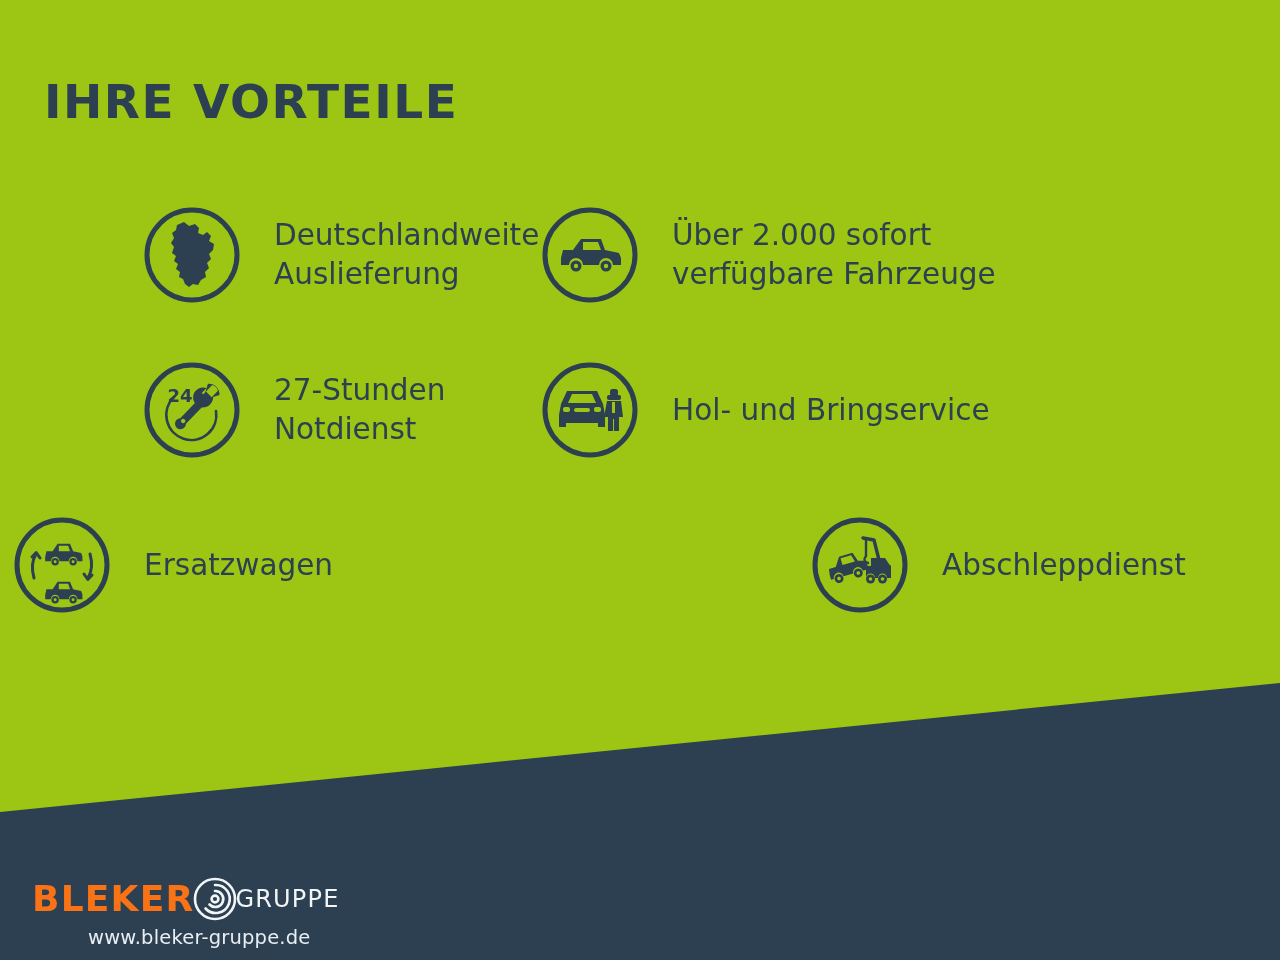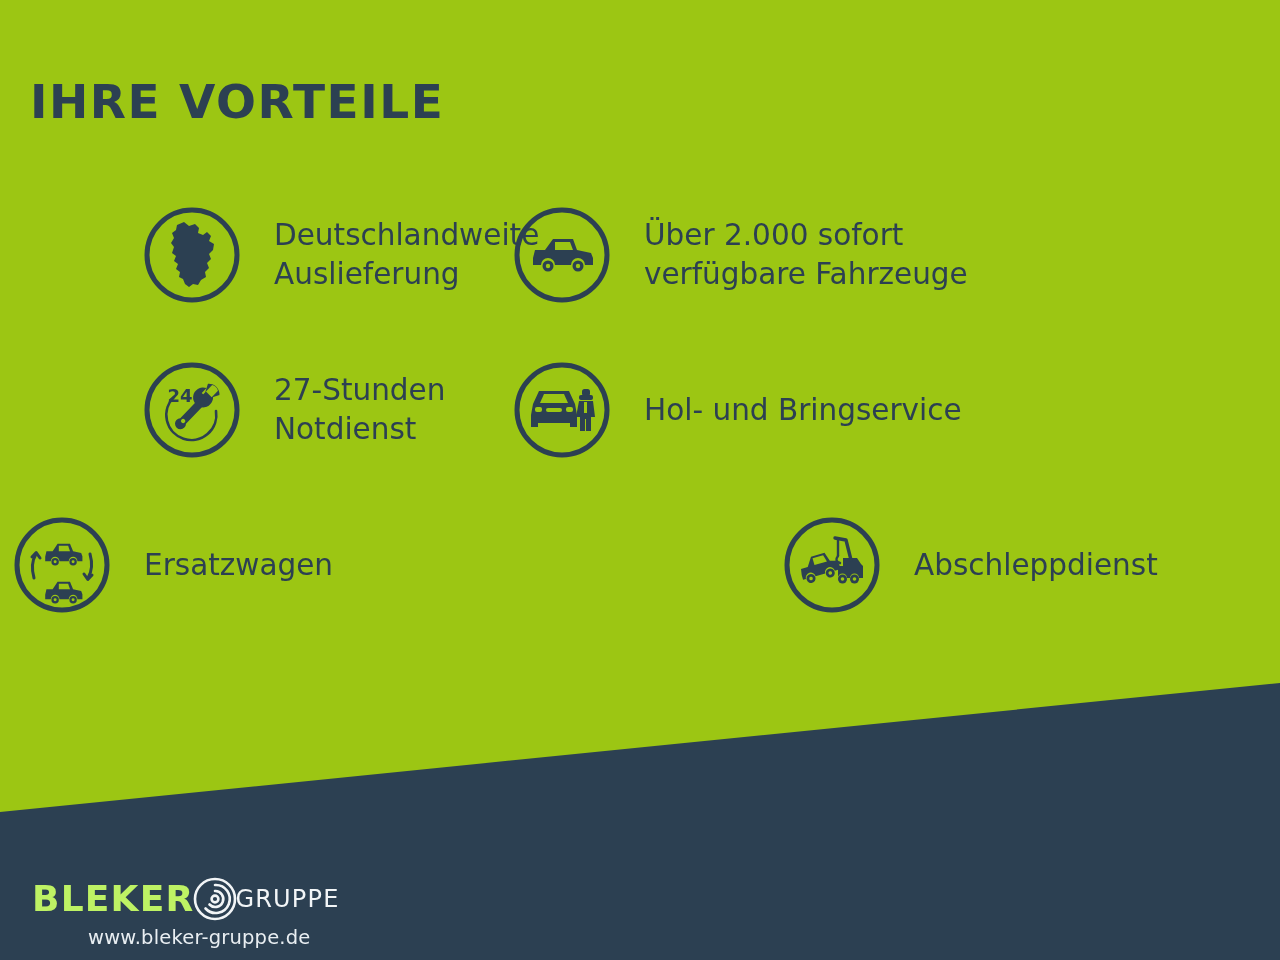--- a/index.html
+++ b/index.html
@@ -26,7 +26,7 @@
   }
   .title {
     position: absolute;
-    left: 30px;
+    left: 44px;
     top: 78px;
     font-size: 47px;
     font-weight: bold;

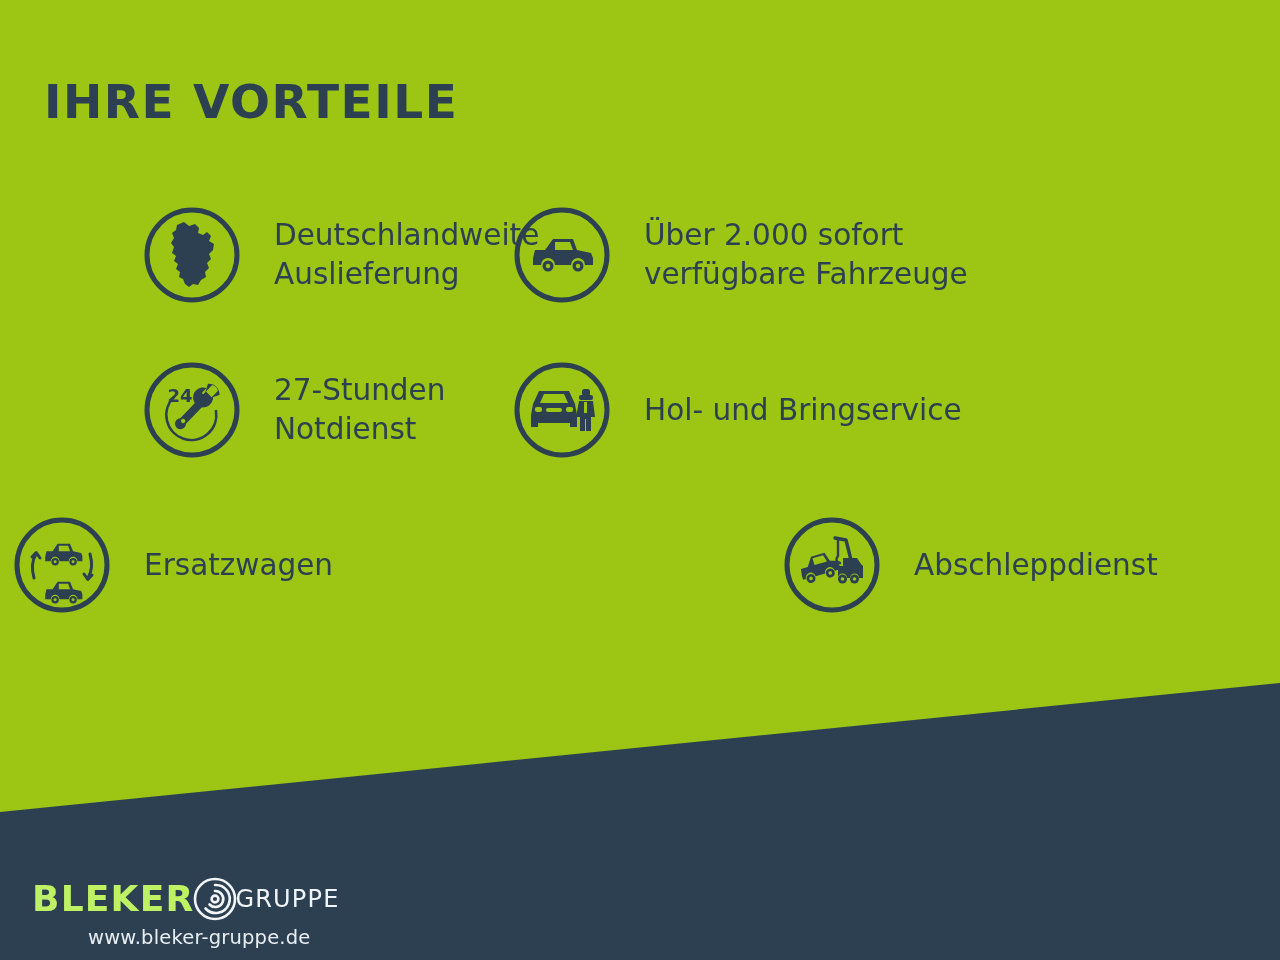--- a/index.html
+++ b/index.html
@@ -45,6 +45,7 @@
     flex-direction: row;
     align-items: flex-start;
     height: 155px;
+    gap: 28px;
   }
   .cell {
     display: flex;

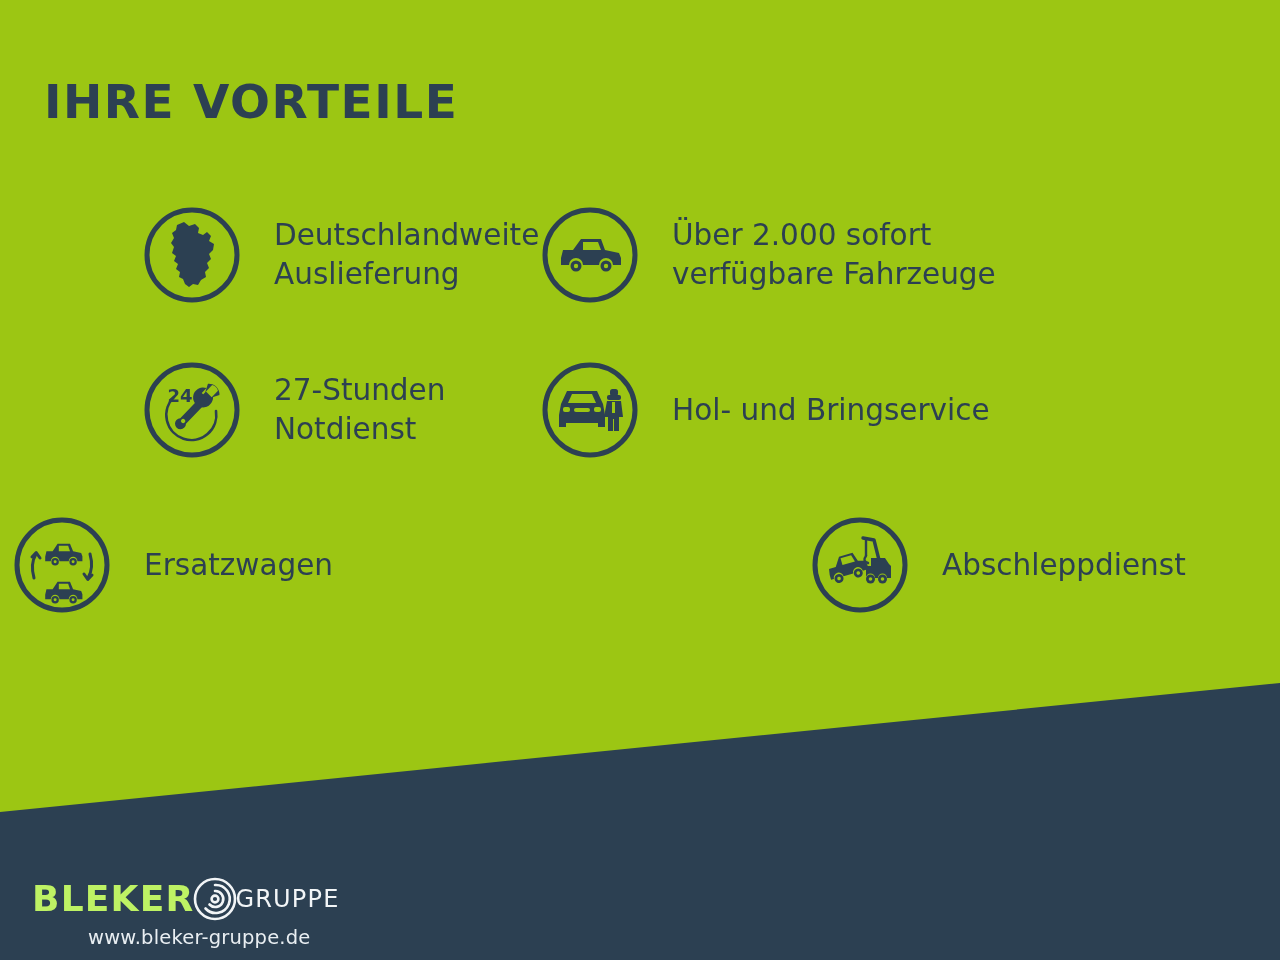--- a/index.html
+++ b/index.html
@@ -87,7 +87,7 @@
   .logo-bleker {
     font-size: 36px;
     font-weight: bold;
-    color: #bef264;
+    color: #f97316;
     letter-spacing: 1.2px;
     line-height: 1;
   }

